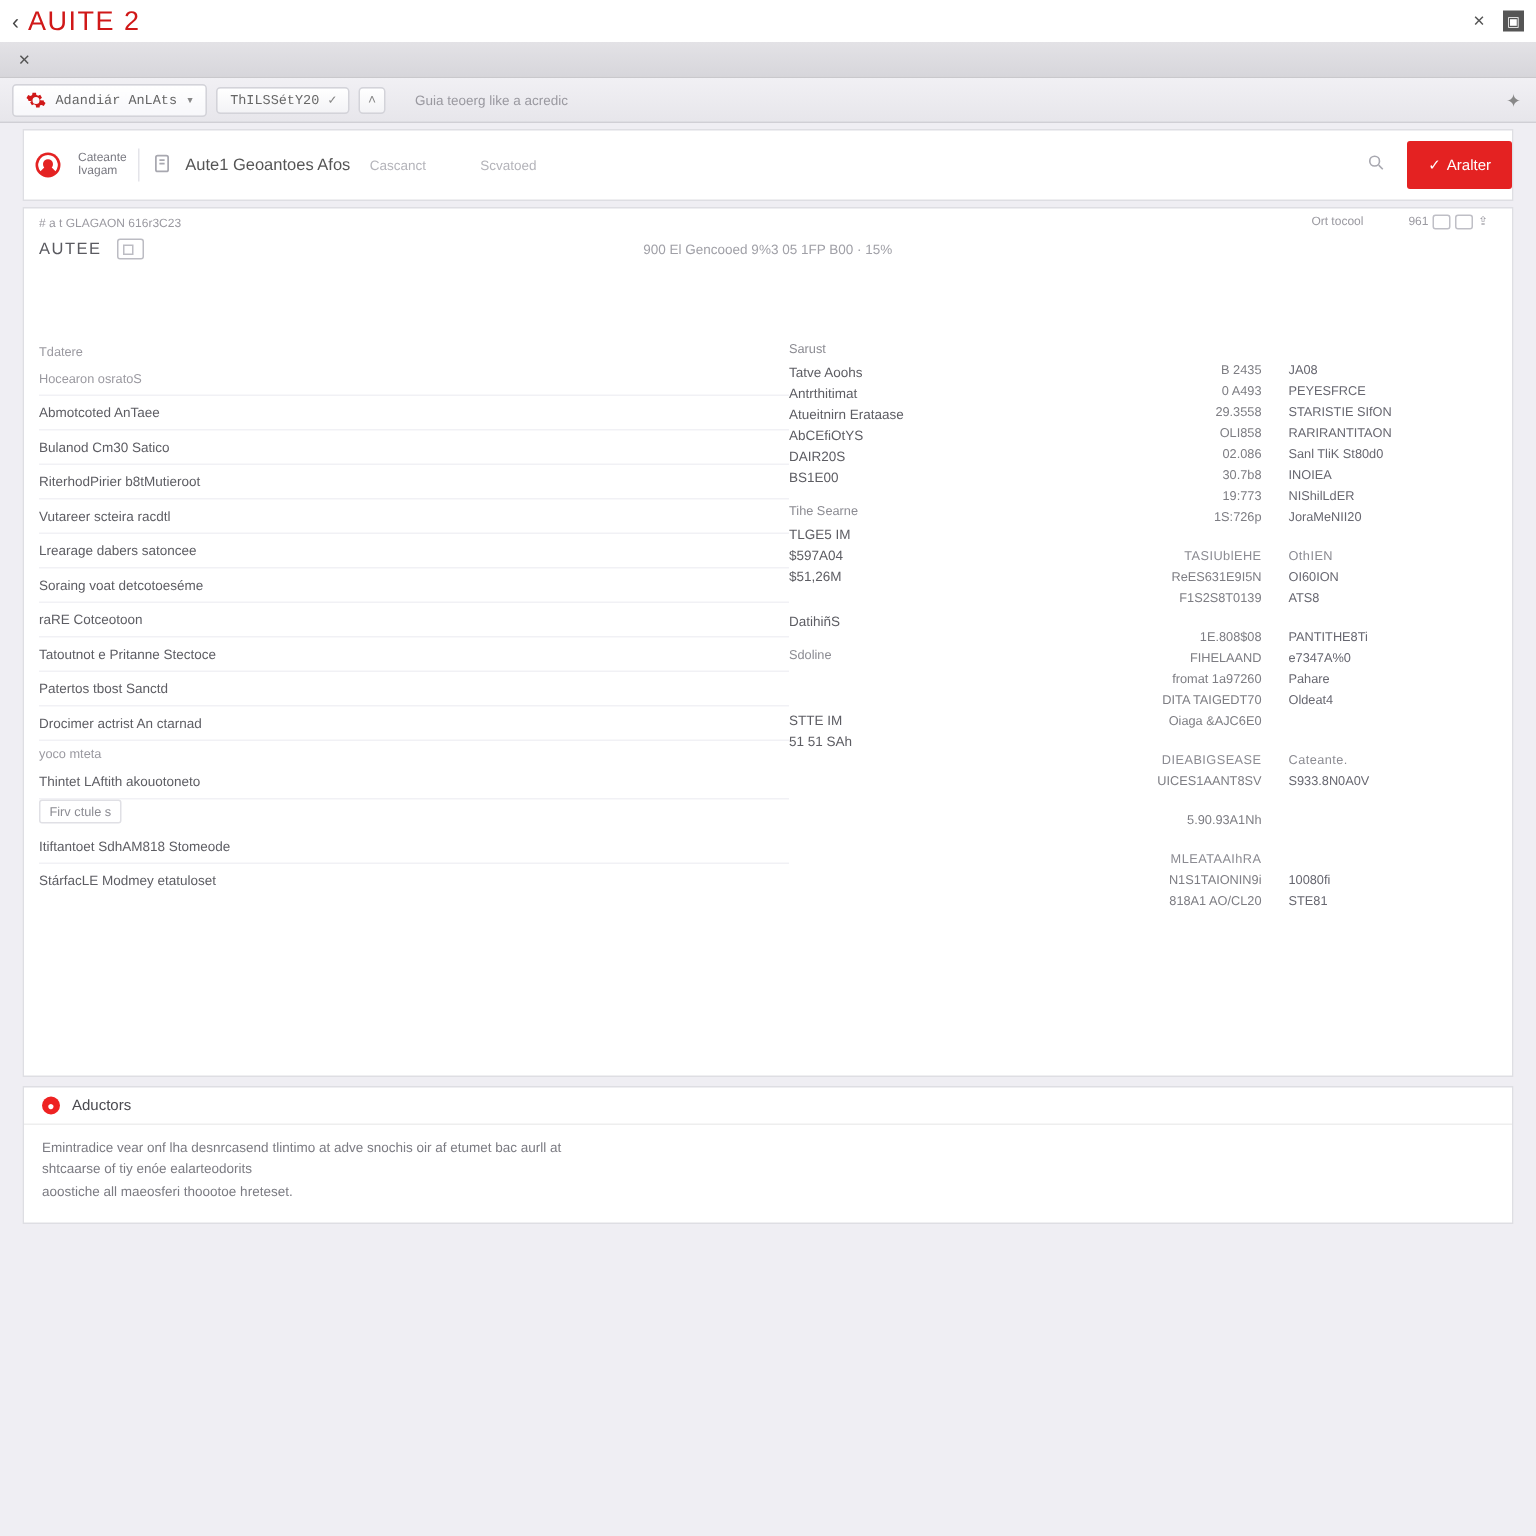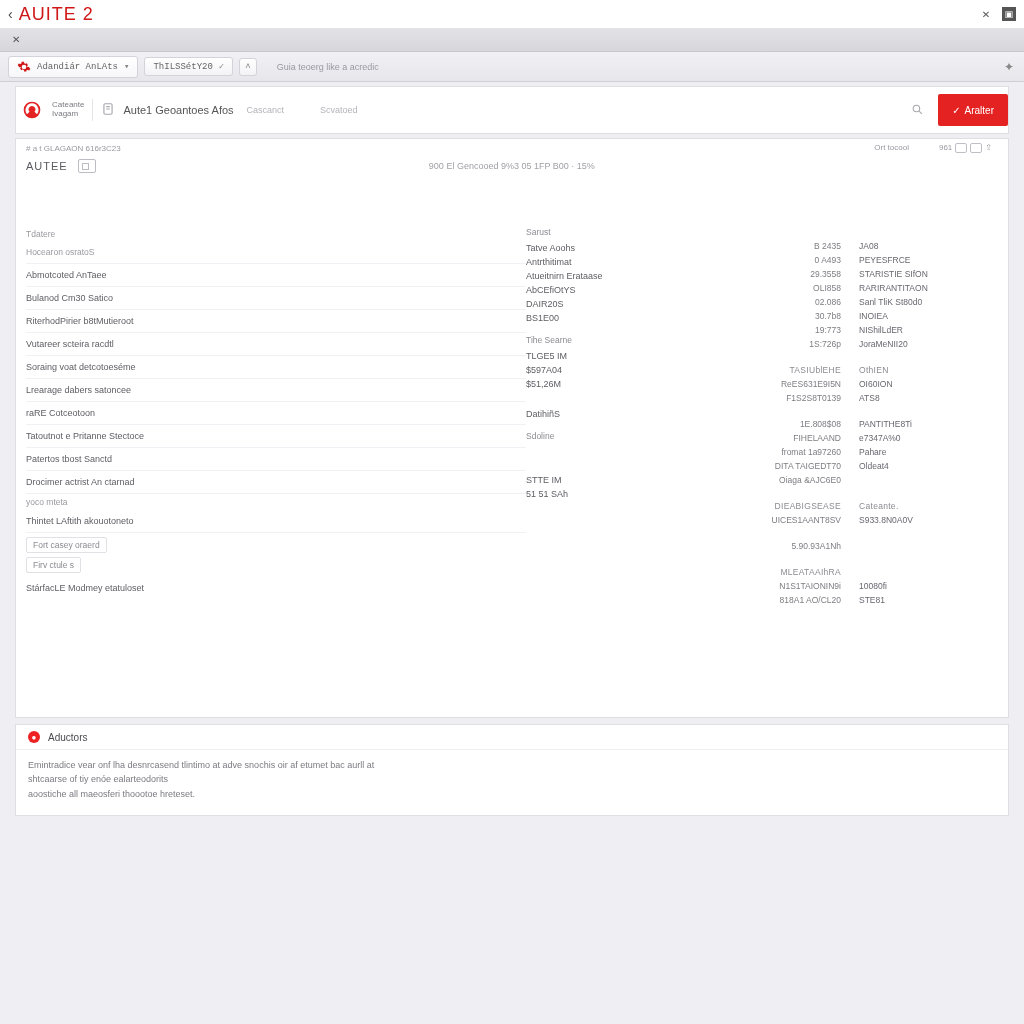--- a/index.html
+++ b/index.html
@@ -169,8 +169,8 @@
       <div class="field-row">Bulanod Cm30 Satico</div>
       <div class="field-row">RiterhodPirier b8tMutieroot</div>
       <div class="field-row">Vutareer scteira racdtl</div>
+      <div class="field-row">Lrearage dabers satoncee</div>
       <div class="field-row">Soraing voat detcotoeséme</div>
-      <div class="field-row">Lrearage dabers satoncee</div>
       <div class="field-row">raRE Cotceotoon</div>
       <div class="field-row">Tatoutnot e Pritanne Stectoce</div>
       <div class="field-row">Patertos tbost Sanctd</div>

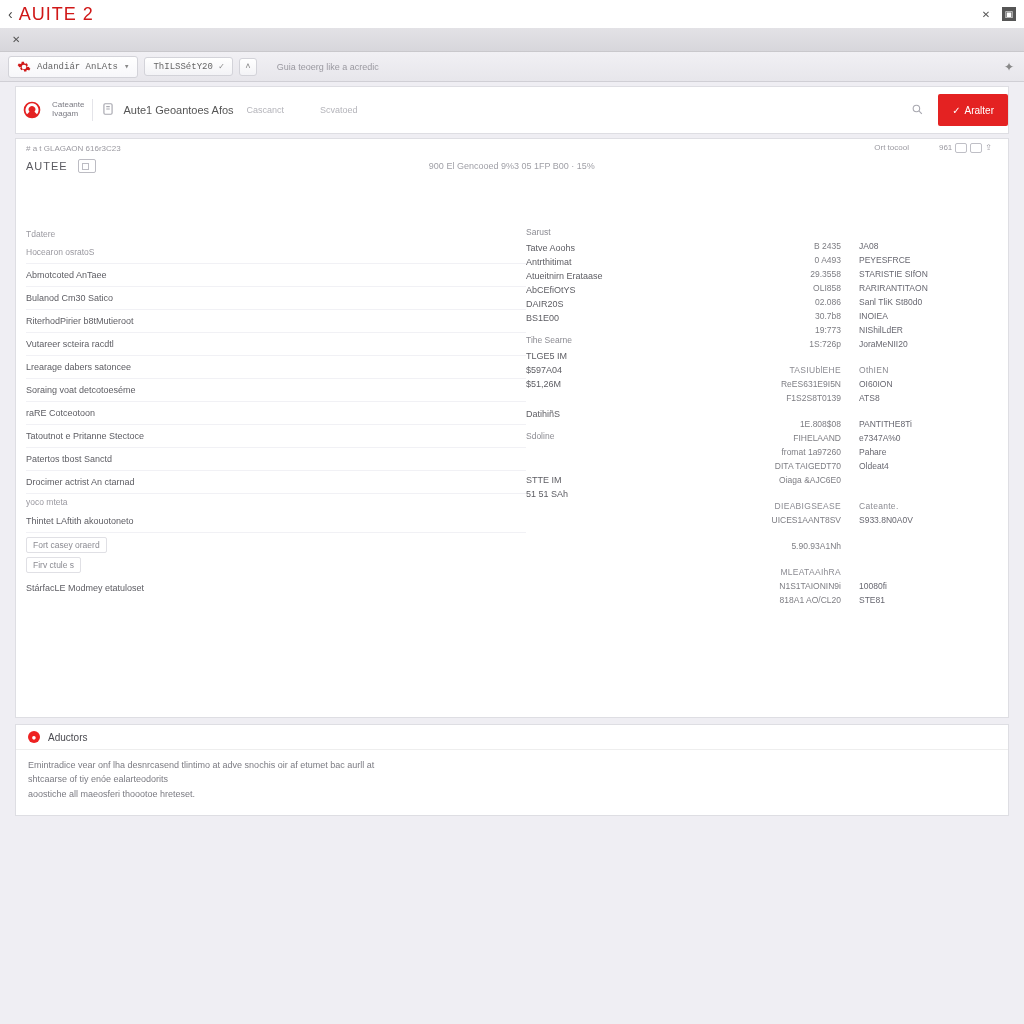--- a/index.html
+++ b/index.html
@@ -177,7 +177,6 @@
       <div class="field-row">Drocimer actrist An ctarnad</div>
       <div class="field-row sub tiny">yoco mteta</div>
       <div class="field-row">Thintet LAftith akouotoneto</div>
-      <div style="padding:4px 0;"><span class="pill">Fort casey oraerd</span></div>
       <div style="padding:0 0 4px 0;"><span class="pill">Firv ctule s</span></div>
       <div class="field-row" style="border:none;">StárfacLE Modmey etatuloset</div>
     </div>

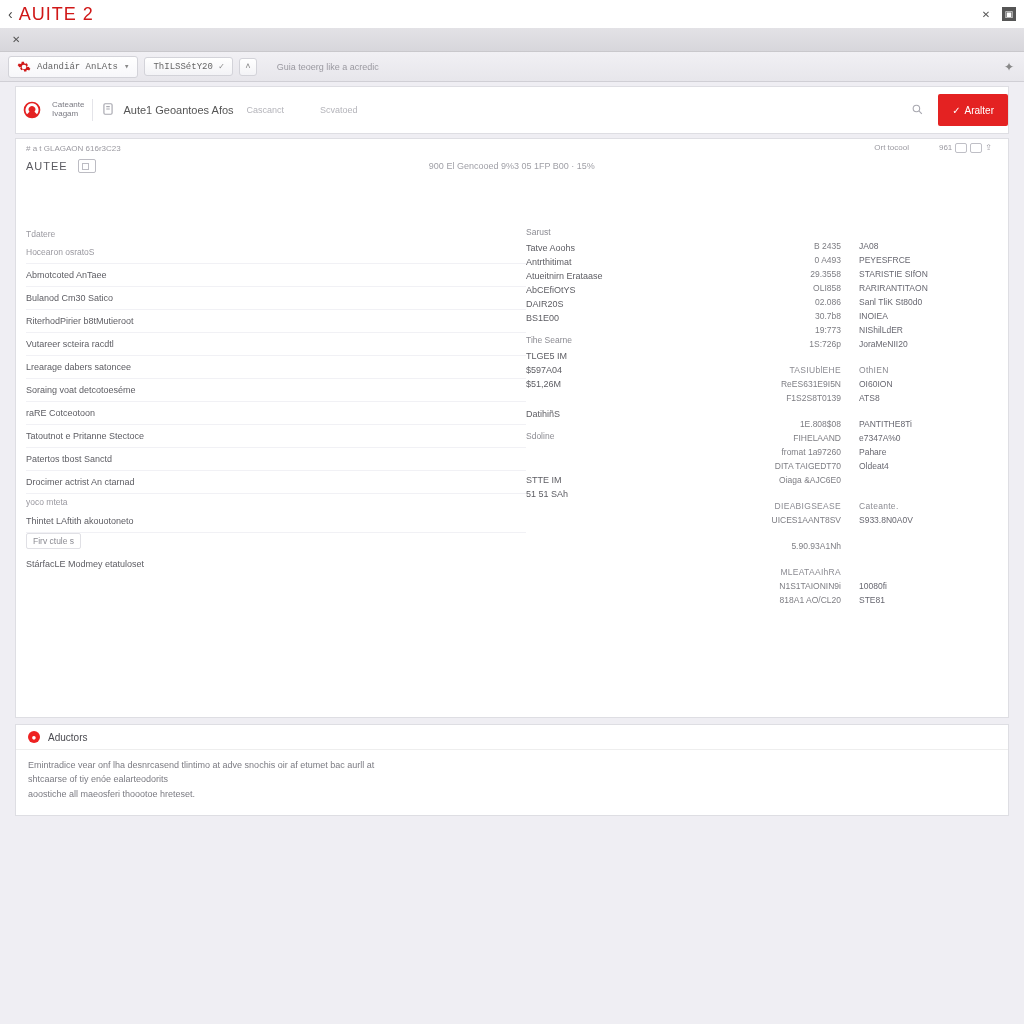--- a/index.html
+++ b/index.html
@@ -178,6 +178,7 @@
       <div class="field-row sub tiny">yoco mteta</div>
       <div class="field-row">Thintet LAftith akouotoneto</div>
       <div style="padding:0 0 4px 0;"><span class="pill">Firv ctule s</span></div>
+      <div class="field-row">Itiftantoet SdhAM818 Stomeode</div>
       <div class="field-row" style="border:none;">StárfacLE Modmey etatuloset</div>
     </div>
 

